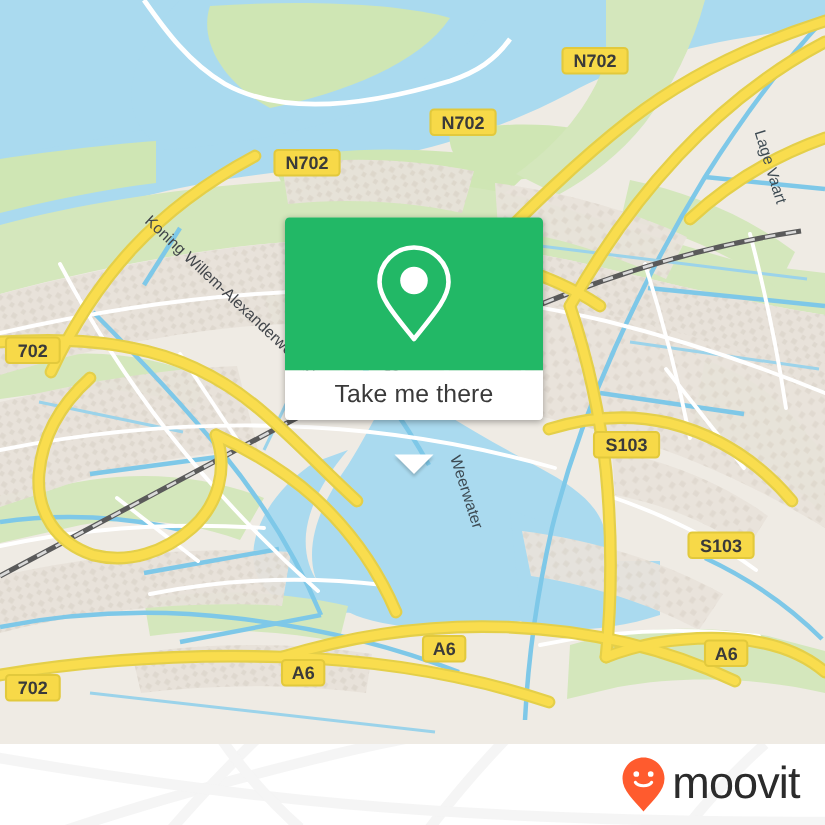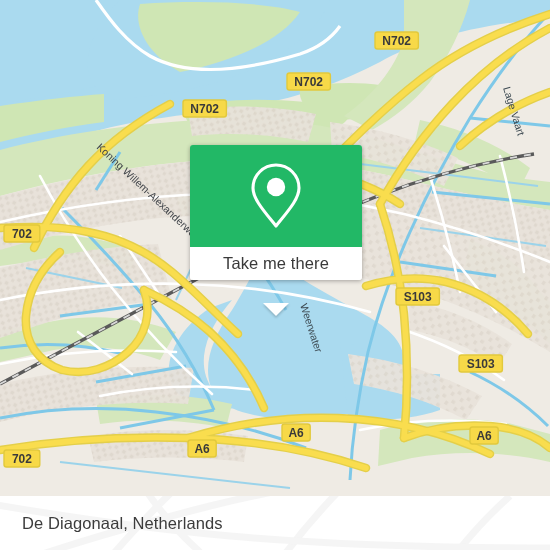--- a/index.html
+++ b/index.html
@@ -302,9 +302,6 @@
         <path d="M120,-10 C140,30 166,66 200,96"></path>
       </g>
     </svg>
-    <div id="bartitle">
-      <span>De Diagonaal, Netherlands</span>
-    </div>
   </div>
 
 </div>

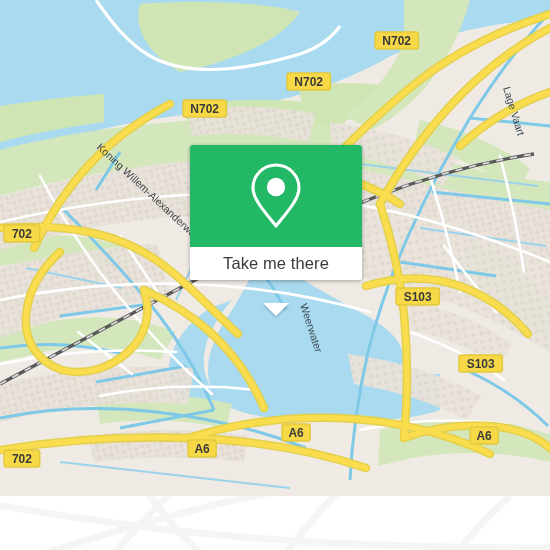--- a/index.html
+++ b/index.html
@@ -302,6 +302,16 @@
         <path d="M120,-10 C140,30 166,66 200,96"></path>
       </g>
     </svg>
+    <div id="logo">
+      <svg width="30" height="38" viewBox="0 0 30 38">
+        <path d="M15 1 C7.3 1 1 7.3 1 15 C1 23 8.5 29.5 15 37
+                 C21.5 29.5 29 23 29 15 C29 7.3 22.7 1 15 1 Z" fill="#ff5b2e"></path>
+        <circle cx="10.2" cy="12" r="1.9" fill="#ffffff"></circle>
+        <circle cx="19.8" cy="12" r="1.9" fill="#ffffff"></circle>
+        <path d="M9.6 17.6 C11.6 20.6 18.4 20.6 20.4 17.6" fill="none" stroke="#ffffff" stroke-width="2.1" stroke-linecap="round"></path>
+      </svg>
+      <span id="logotext">moovit</span>
+    </div>
   </div>
 
 </div>

